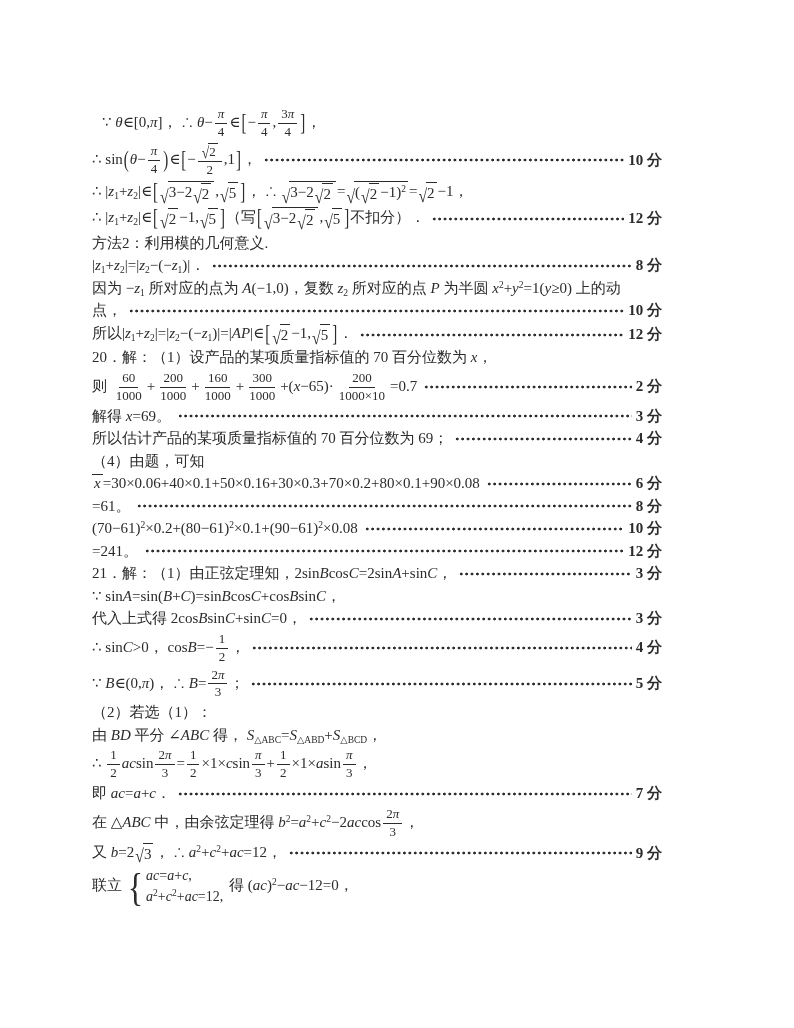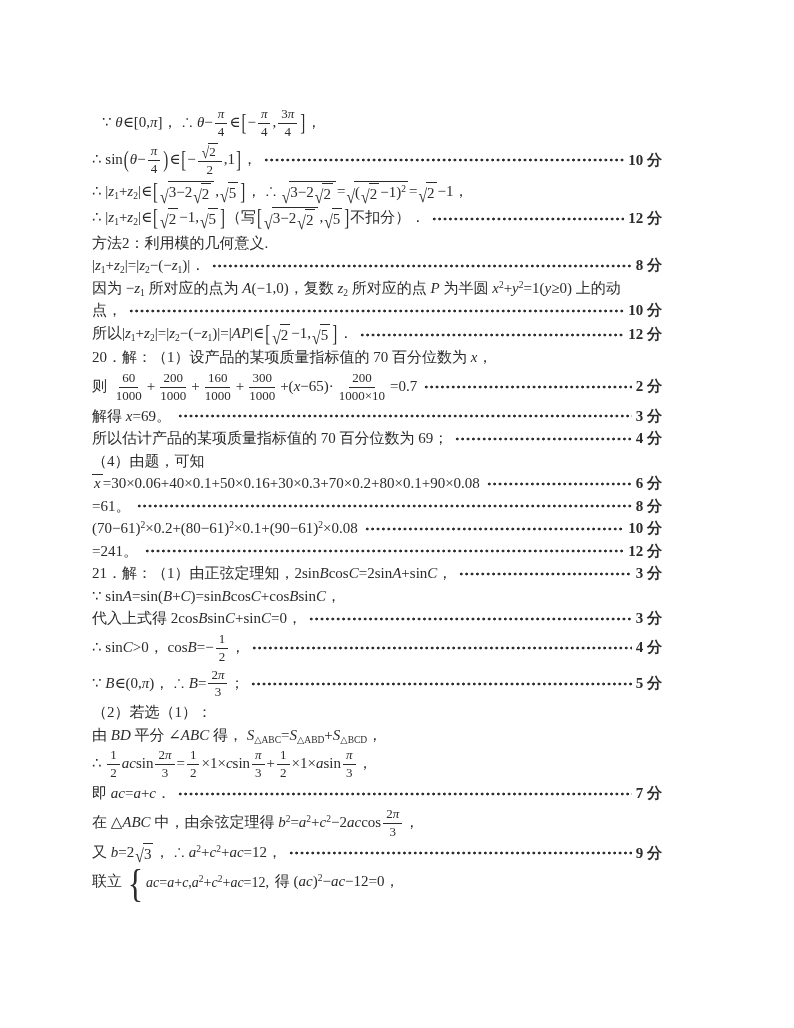--- a/index.html
+++ b/index.html
@@ -25,7 +25,7 @@
   .bar{display:inline-block;border-top:1.2px solid currentColor;font-style:italic;padding:0 2px;line-height:1.1;}
   .cases{display:inline-flex;align-items:center;vertical-align:middle;margin:0 2px;}
   .cases .brace{font-size:32px;font-weight:300;transform:scaleY(1.25);line-height:1;margin-right:3px;}
-  .cases .crows{display:inline-flex;flex-direction:row;row-gap:3px;align-items:flex-start;font-size:14px;}
+  .cases .crows{display:inline-flex;flex-direction:column;row-gap:3px;align-items:flex-start;font-size:14px;}
   .cases .crow{white-space:nowrap;}
   .leader{
     flex:1 1 12px;min-width:12px;height:6px;margin:0 4px 0 7px;align-self:center;

